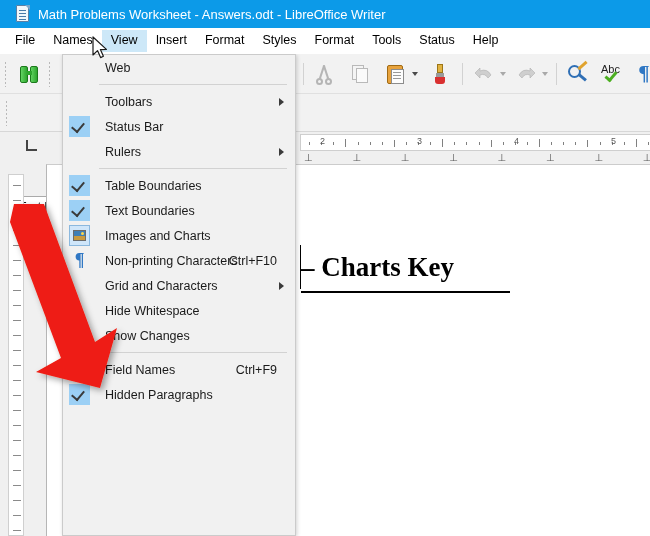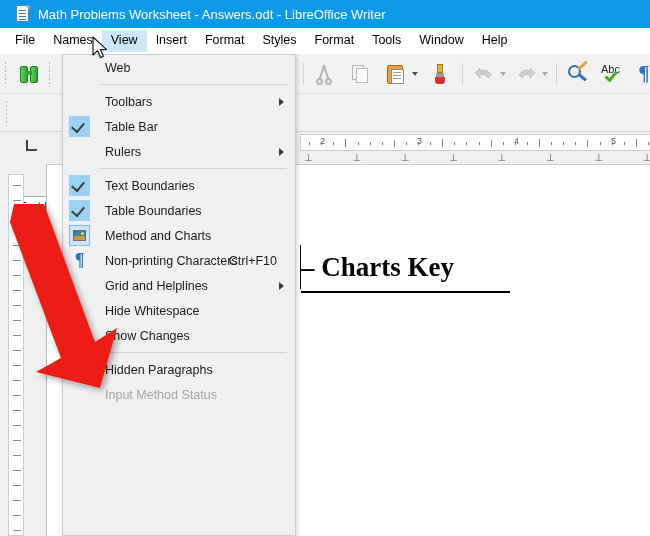--- a/index.html
+++ b/index.html
@@ -593,7 +593,7 @@
       <div class="menu-item">Styles</div>
       <div class="menu-item">Format</div>
       <div class="menu-item">Tools</div>
-      <div class="menu-item">Window</div>
+      <div class="menu-item">Status</div>
       <div class="menu-item">Help</div>
     </div>
 

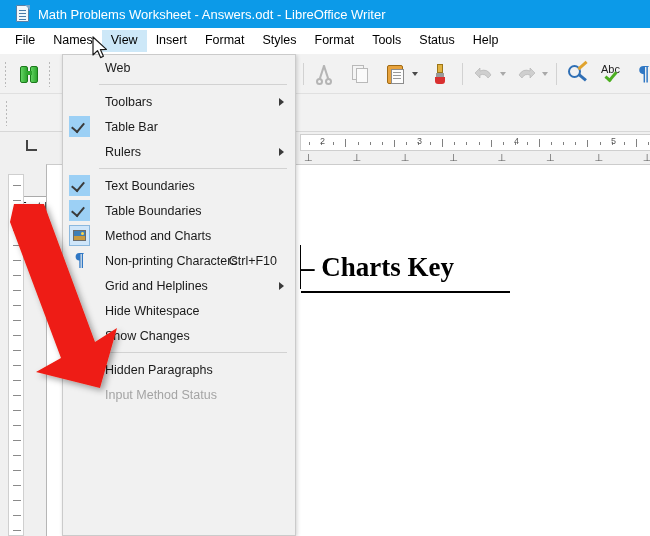--- a/index.html
+++ b/index.html
@@ -514,7 +514,7 @@
             <div class="mark"></div>
           </div>
         </div>
-        <div class="label">Table Bar</div>
+        <div class="label">Status Bar</div>
       </div>
       <div class="mi">
         <div class="gutter"></div>

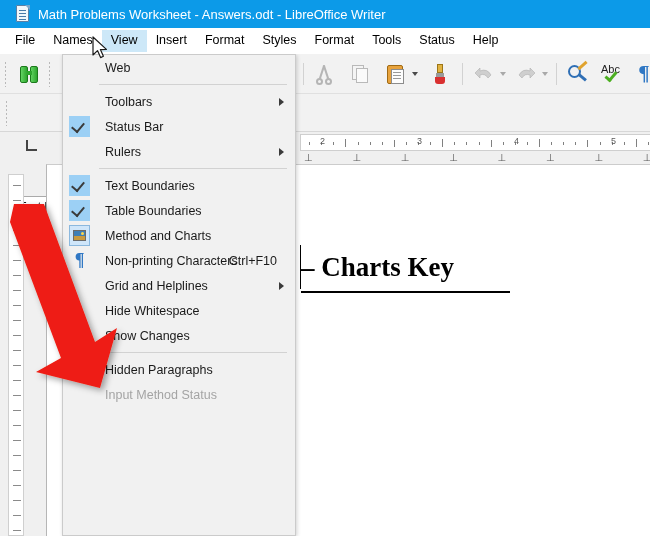--- a/index.html
+++ b/index.html
@@ -528,7 +528,7 @@
             <div class="mark"></div>
           </div>
         </div>
-        <div class="label">Text Boundaries</div>
+        <div class="label">Table Boundaries</div>
       </div>
       <div class="mi">
         <div class="gutter">
@@ -536,7 +536,7 @@
             <div class="mark"></div>
           </div>
         </div>
-        <div class="label">Table Boundaries</div>
+        <div class="label">Text Boundaries</div>
       </div>
       <div class="mi">
         <div class="gutter">

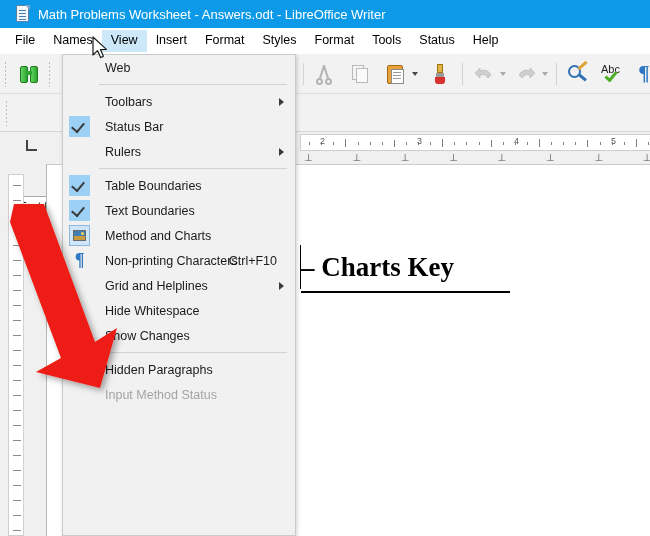--- a/index.html
+++ b/index.html
@@ -547,7 +547,7 @@
             <div class="grnd"></div>
           </div>
         </div>
-        <div class="label">Method and Charts</div>
+        <div class="label">Images and Charts</div>
       </div>
       <div class="mi">
         <div class="gutter">

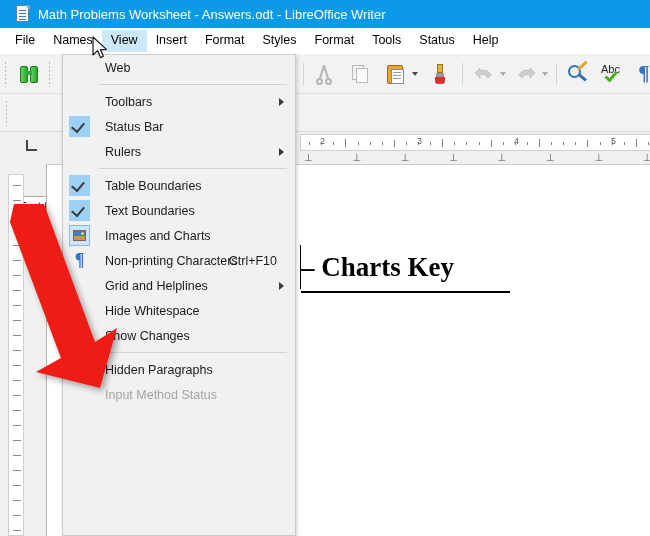--- a/index.html
+++ b/index.html
@@ -558,7 +558,7 @@
       </div>
       <div class="mi">
         <div class="gutter"></div>
-        <div class="label">Grid and Helplines</div>
+        <div class="label">Grid and Characters</div>
         <div class="subarrow"></div>
       </div>
       <div class="mi">

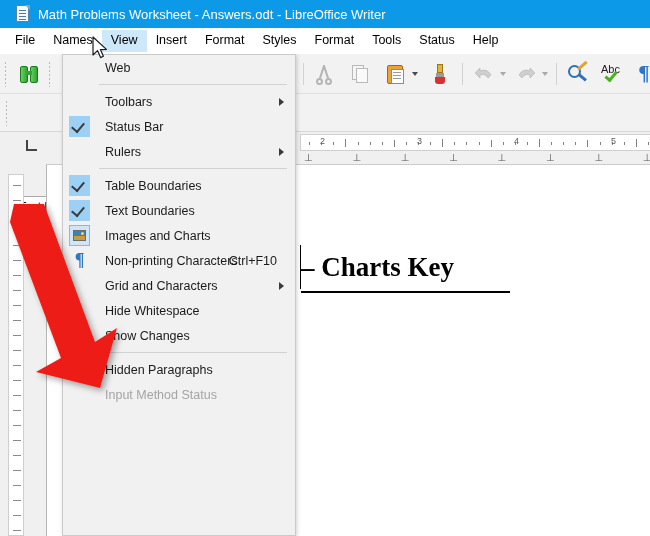--- a/index.html
+++ b/index.html
@@ -572,6 +572,17 @@
       <div class="msep"></div>
       <div class="mi">
         <div class="gutter">
+          <div class="gi-fieldname">
+            <div class="top"></div>
+            <div class="box"></div>
+            <div class="drop"></div>
+          </div>
+        </div>
+        <div class="label">Field Names</div>
+        <div class="accel">Ctrl+F9</div>
+      </div>
+      <div class="mi">
+        <div class="gutter">
           <div class="chkbox">
             <div class="mark"></div>
           </div>

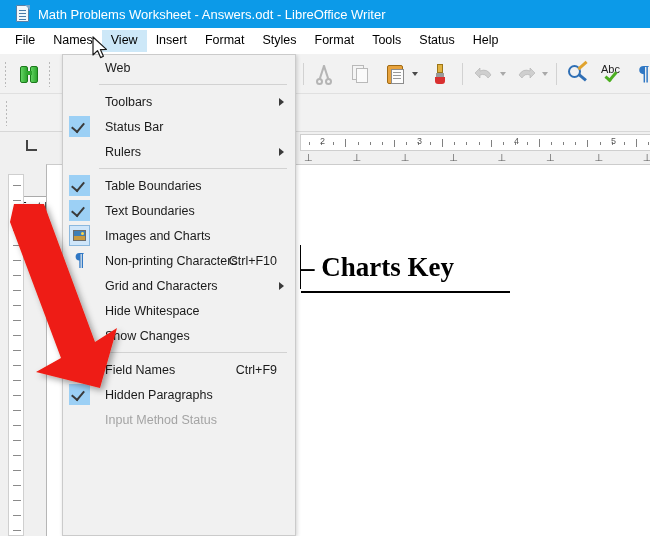--- a/index.html
+++ b/index.html
@@ -589,10 +589,6 @@
         </div>
         <div class="label">Hidden Paragraphs</div>
       </div>
-      <div class="mi disabled">
-        <div class="gutter"></div>
-        <div class="label">Input Method Status</div>
-      </div>
     </div>
 
   <div class="menubar" id="menubar">

